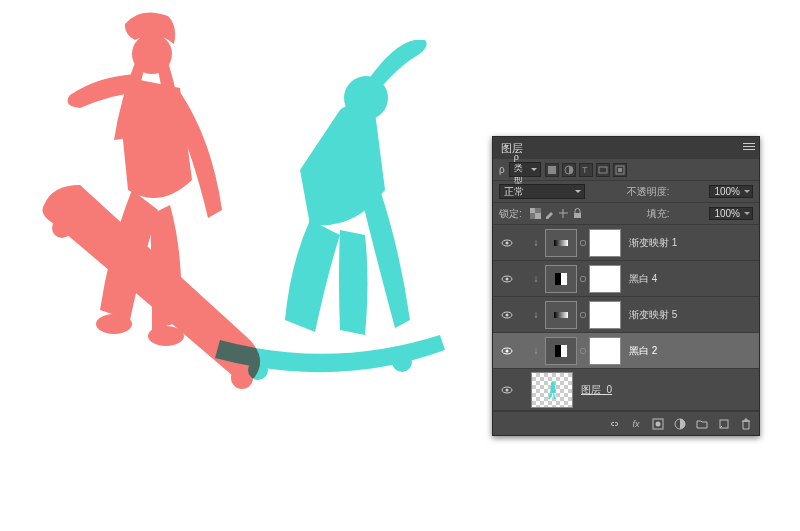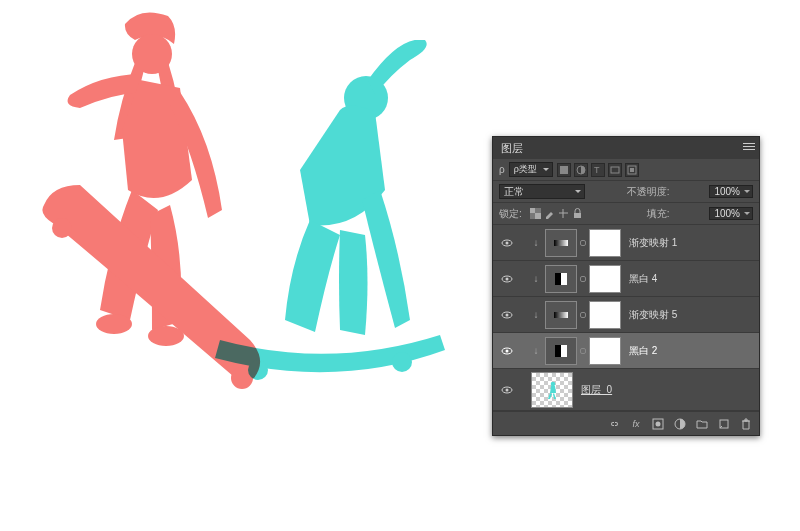--- a/index.html
+++ b/index.html
@@ -244,7 +244,7 @@
 
   <div class="toolbar-row">
     <span class="lbl">ρ</span>
-    <div class="dd" style="width:44px">
+    <div class="dd" style="width:32px">
       <span style="font-size:9px">ρ类型</span>
     </div>
     <div class="filters">

